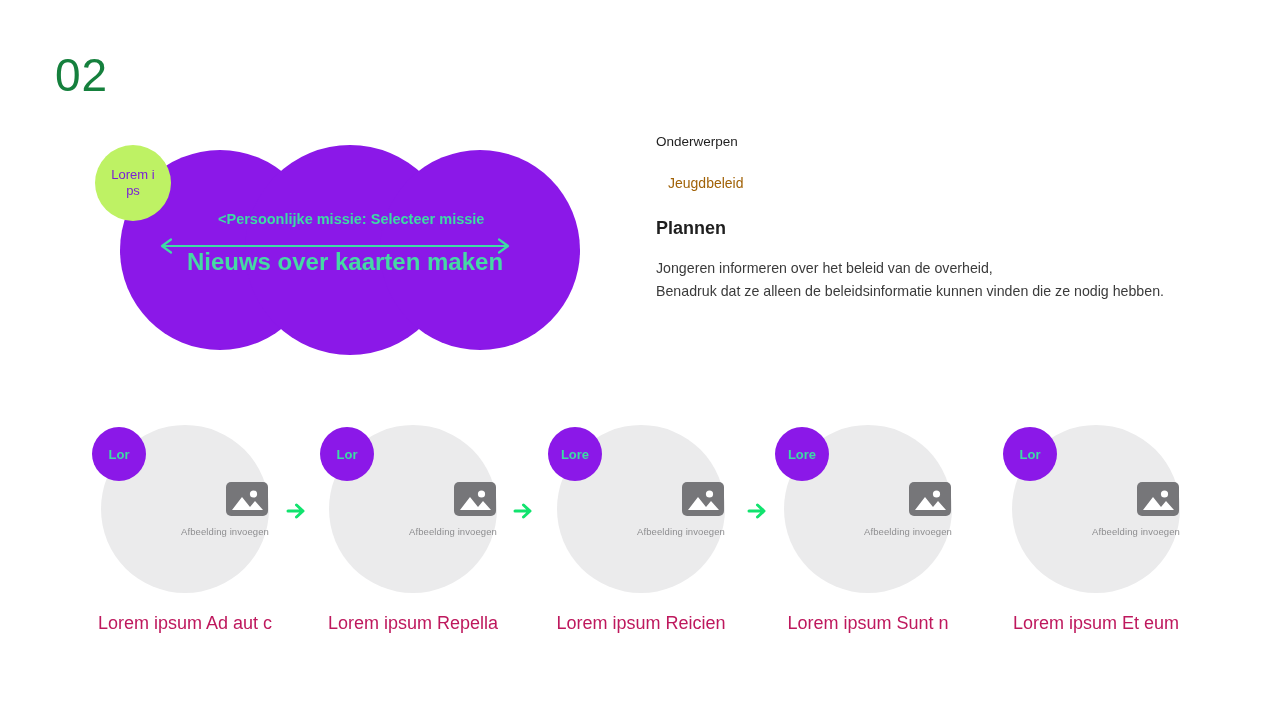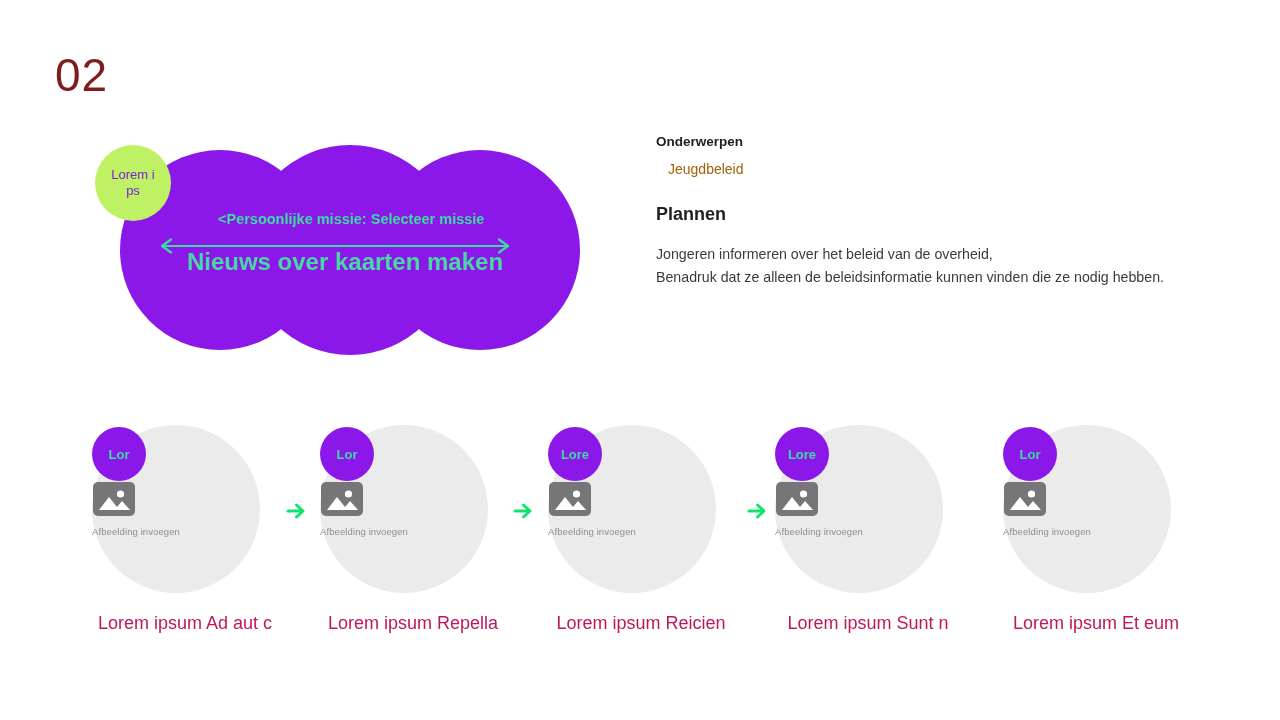--- a/index.html
+++ b/index.html
@@ -25,7 +25,7 @@
     font-size: 46px;
     font-weight: 300;
     letter-spacing: 1px;
-    color: #7f1d1d;
+    color: #15803d;
     line-height: 1;
   }
 

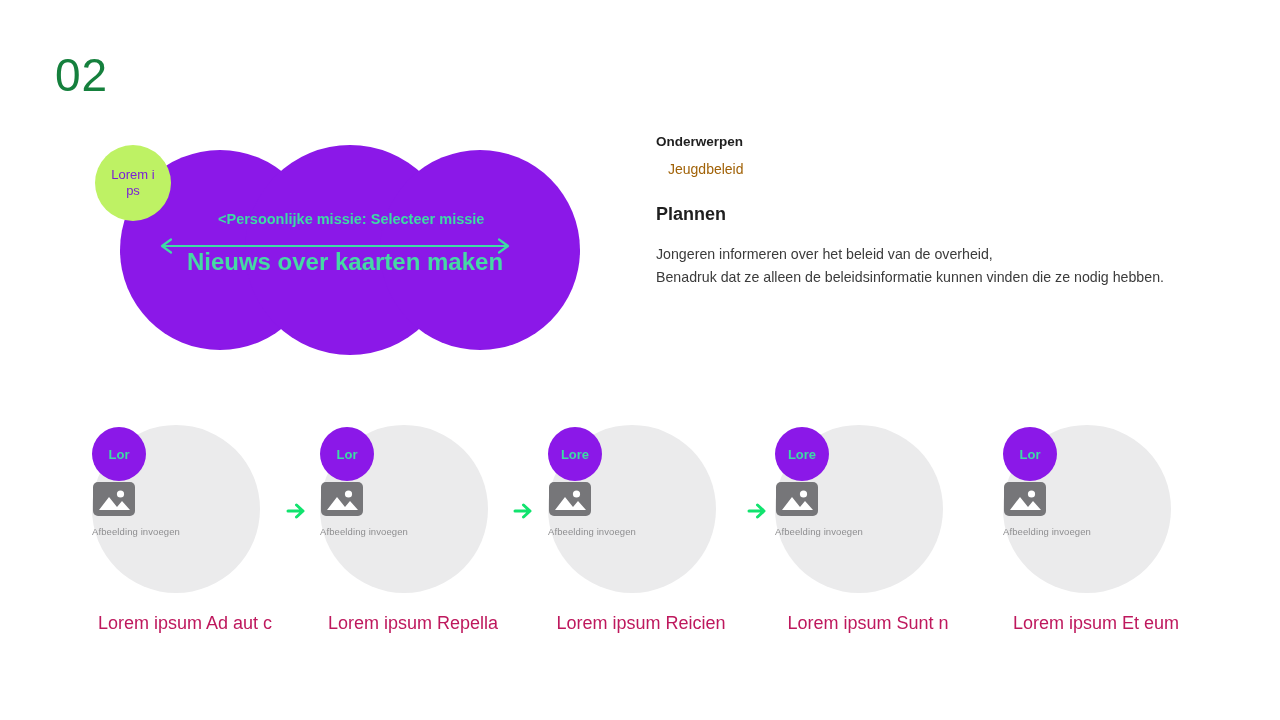--- a/index.html
+++ b/index.html
@@ -112,10 +112,10 @@
   }
   .panel-eyebrow {
     font-size: 13.5px;
-    font-weight: 700;
+    font-weight: 400;
     color: #1f1f1f;
     line-height: 1.2;
-    margin-bottom: 11px;
+    margin-bottom: 25px;
   }
   .panel-topic {
     font-size: 14px;

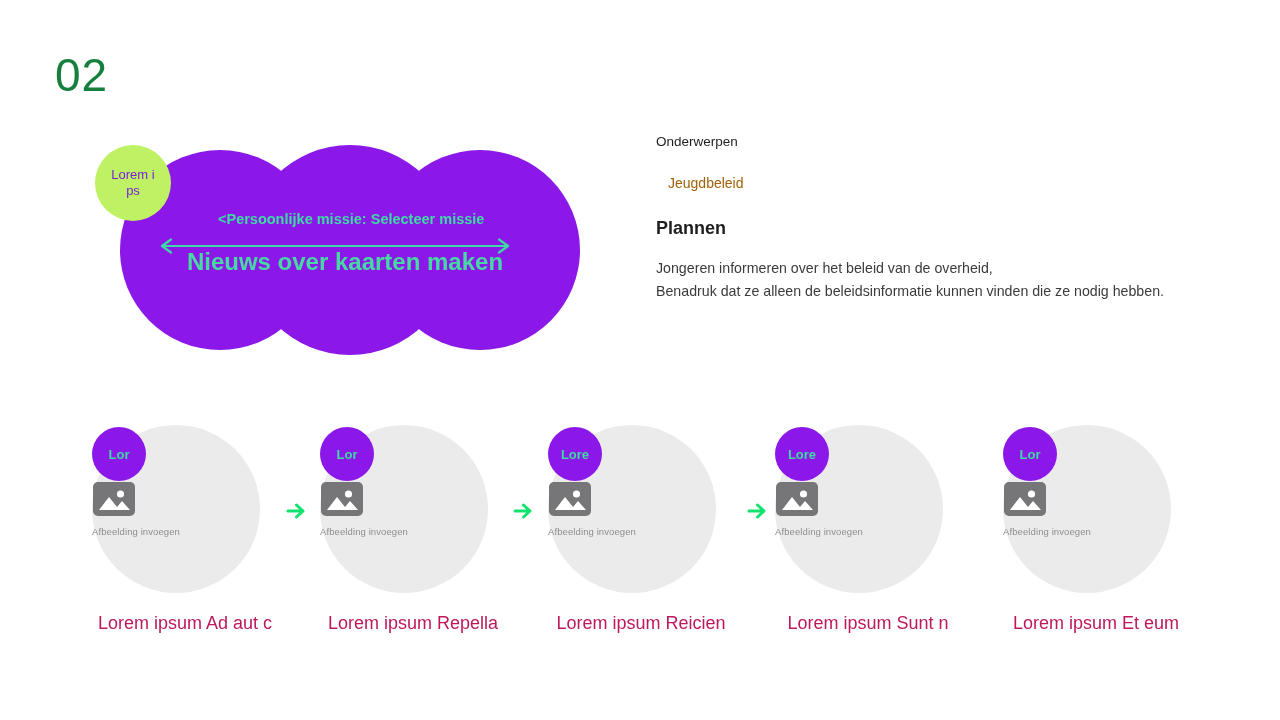--- a/index.html
+++ b/index.html
@@ -155,7 +155,7 @@
   }
   .card-circle {
     position: absolute;
-    left: 0;
+    left: 9px;
     top: 5px;
     width: 168px;
     height: 168px;
@@ -163,7 +163,7 @@
     background: #ebebec;
     display: flex;
     flex-direction: column;
-    align-items: flex-start;
+    align-items: flex-end;
     justify-content: center;
   }
   .ph-icon {

